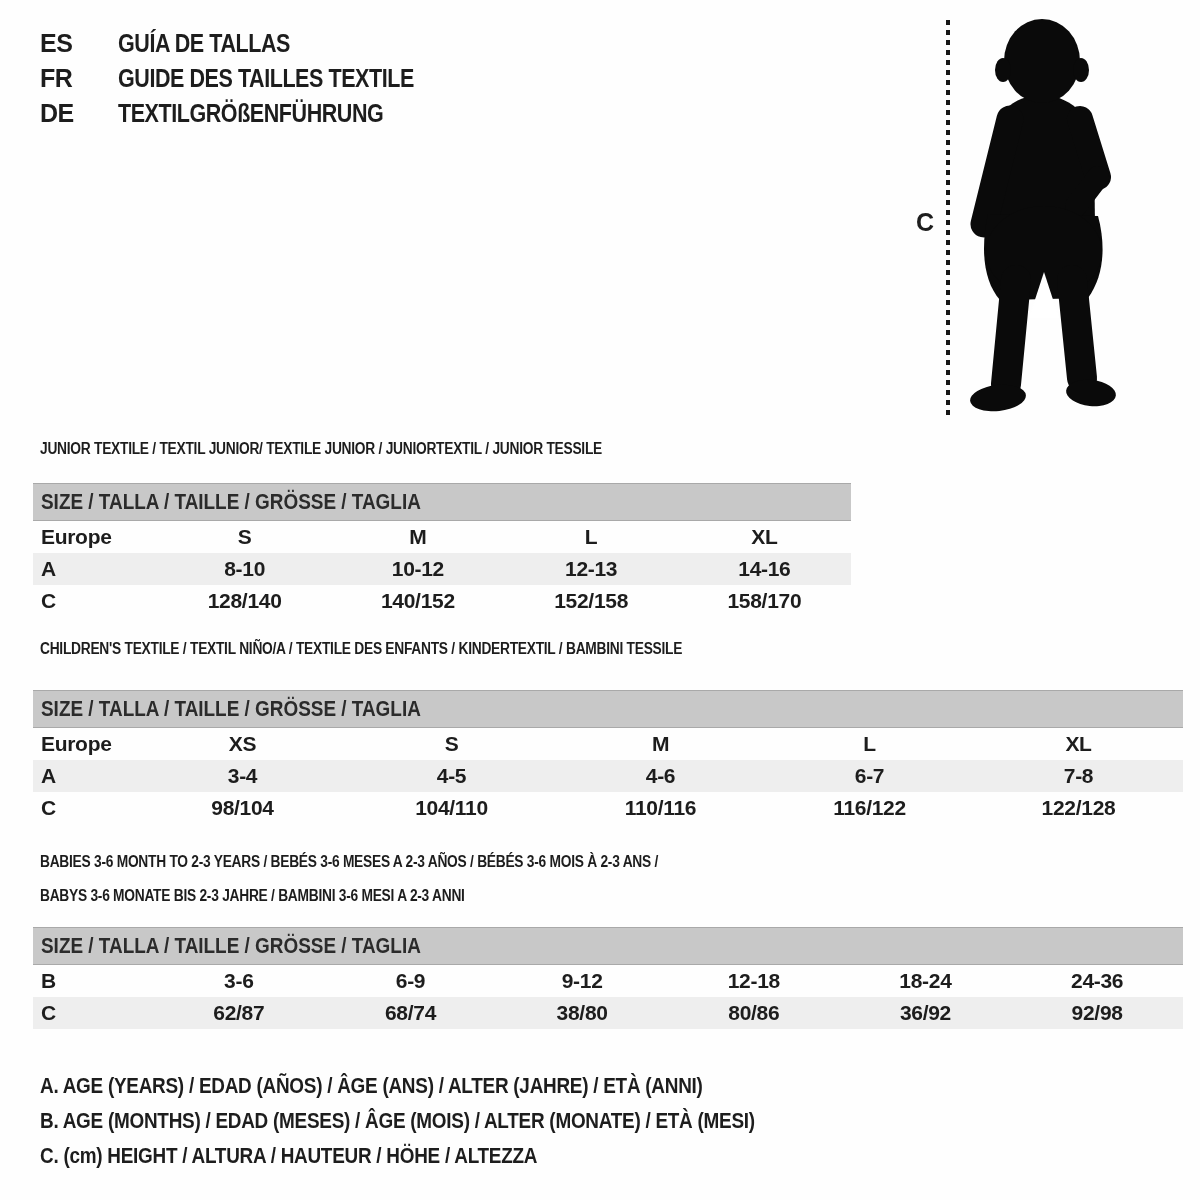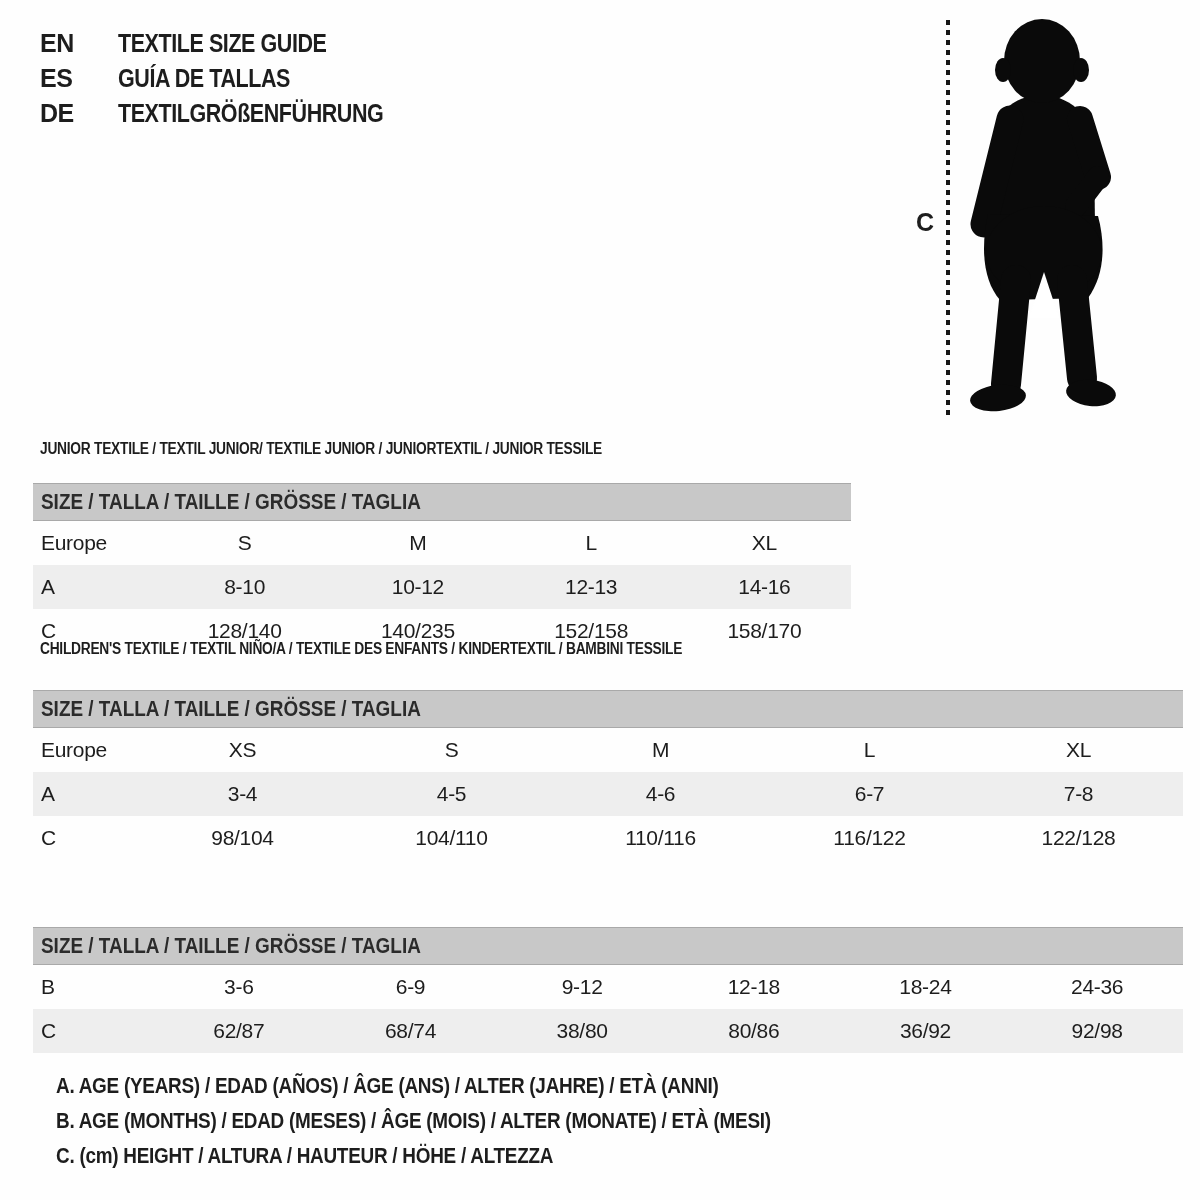--- a/index.html
+++ b/index.html
@@ -83,10 +83,6 @@
 <div class="canvas">
 
   <div class="lang-block">
-    <div class="lang-row">
-      <span class="lang-code">EN</span>
-      <span class="lang-label cond">TEXTILE SIZE GUIDE</span>
-    </div>
     <div class="lang-row">
       <span class="lang-code">ES</span>
       <span class="lang-label cond">GUÍA DE TALLAS</span>

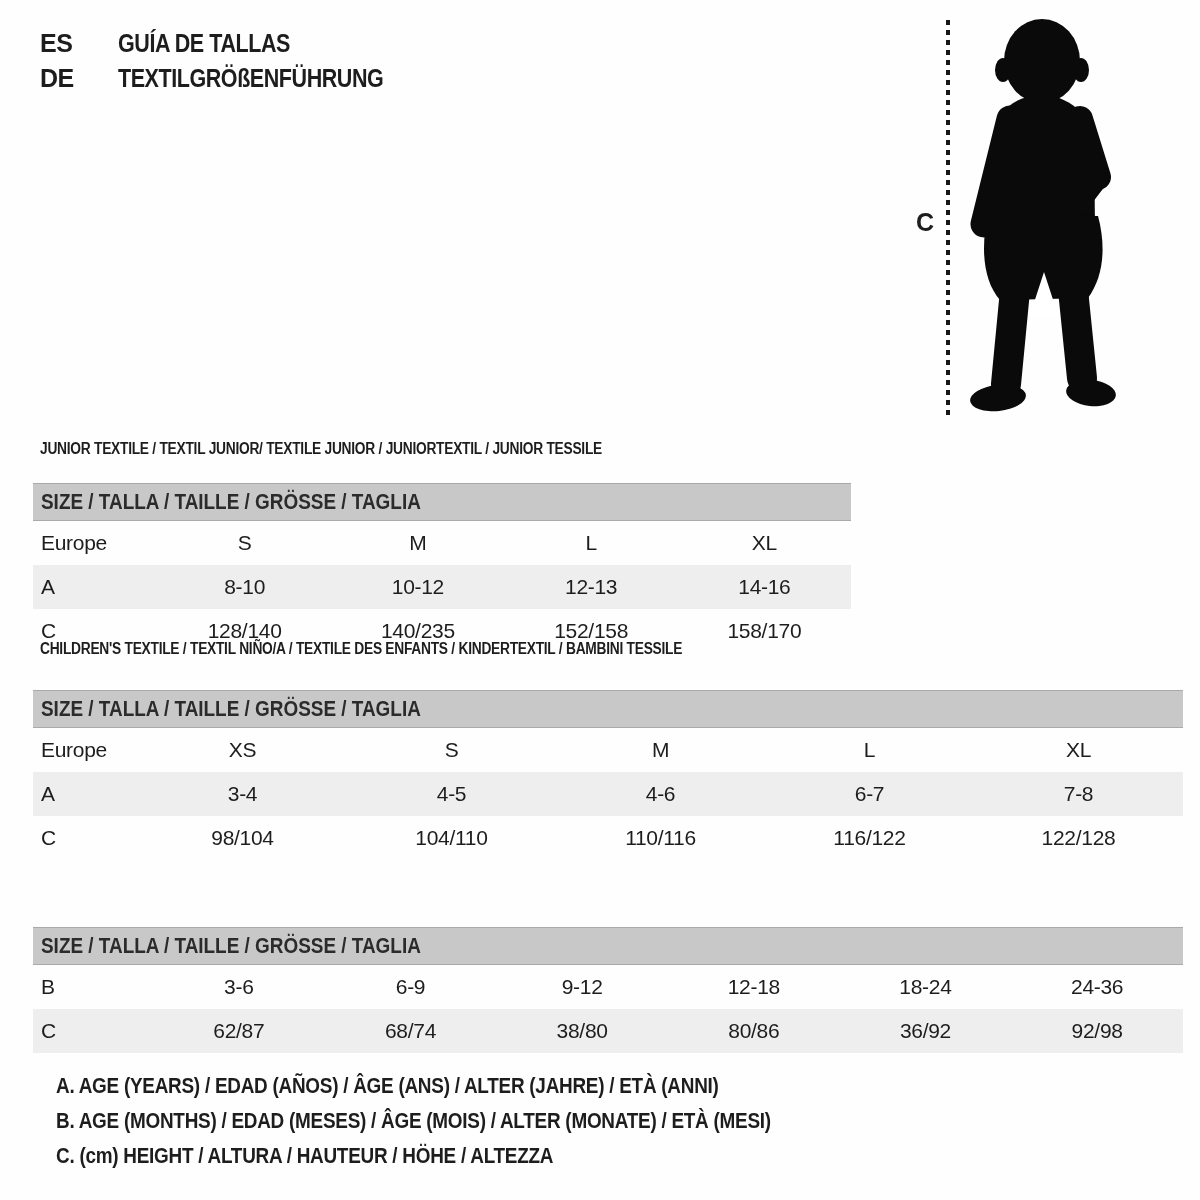--- a/index.html
+++ b/index.html
@@ -86,6 +86,10 @@
     <div class="lang-row">
       <span class="lang-code">ES</span>
       <span class="lang-label cond">GUÍA DE TALLAS</span>
+    </div>
+    <div class="lang-row">
+      <span class="lang-code">FR</span>
+      <span class="lang-label cond">GUIDE DES TAILLES TEXTILE</span>
     </div>
     <div class="lang-row">
       <span class="lang-code">DE</span>

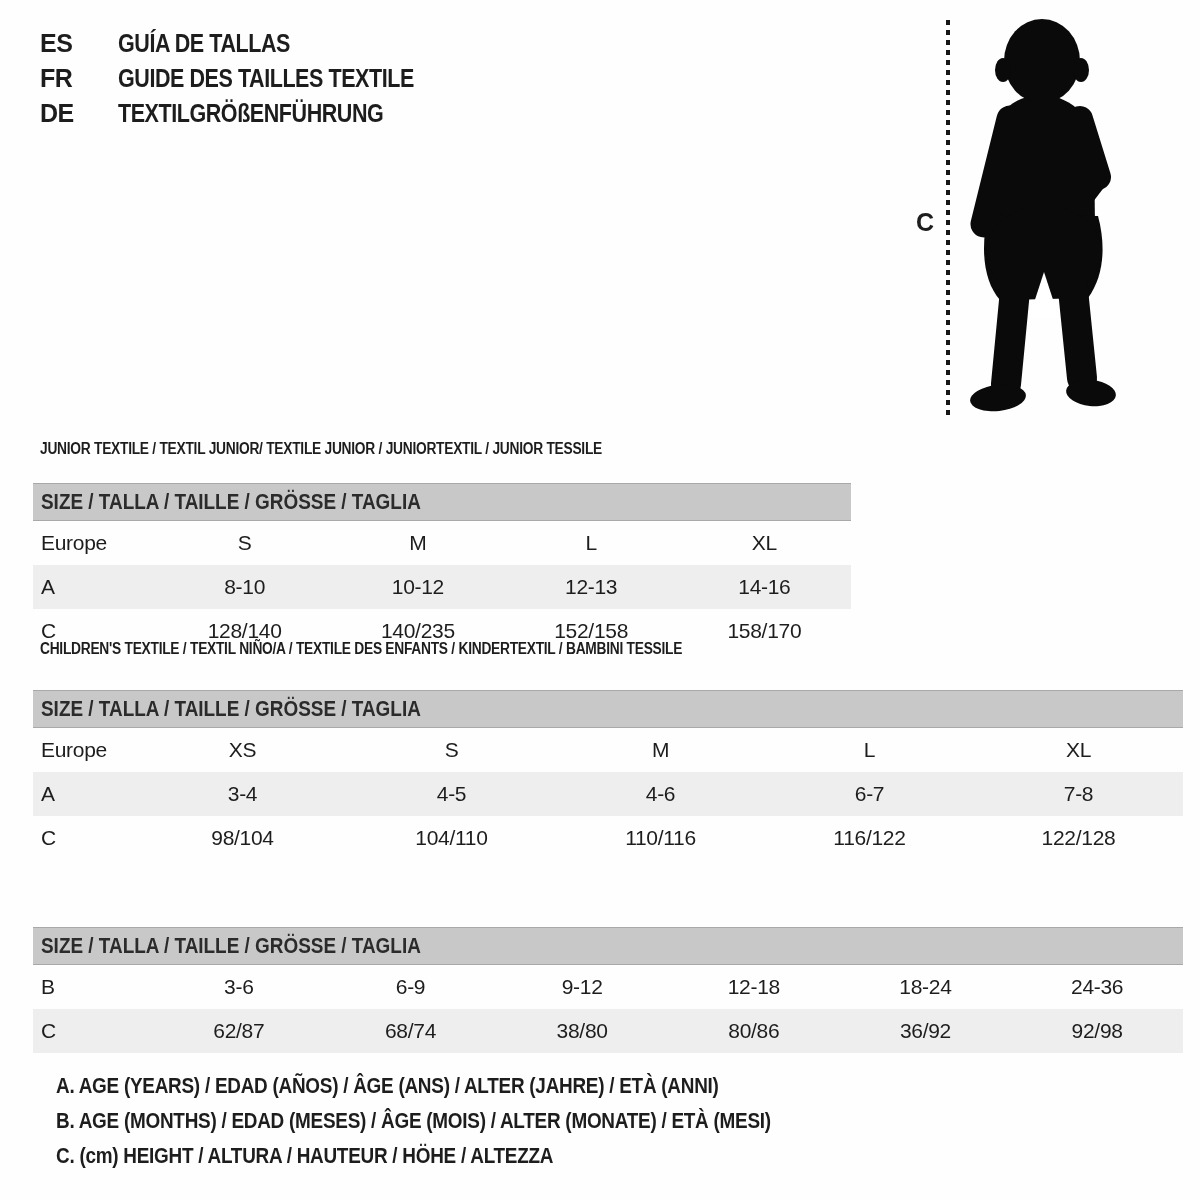--- a/index.html
+++ b/index.html
@@ -56,7 +56,7 @@
   }
   table { width:100%; border-collapse:collapse; table-layout:fixed; }
   td {
-    height:44px; font-size:21px; font-weight:400;
+    height:32px; font-size:21px; font-weight:700;
     text-align:center; letter-spacing:-0.3px; color:#1d1d1d;
     overflow:hidden;
     margin-left:16px;

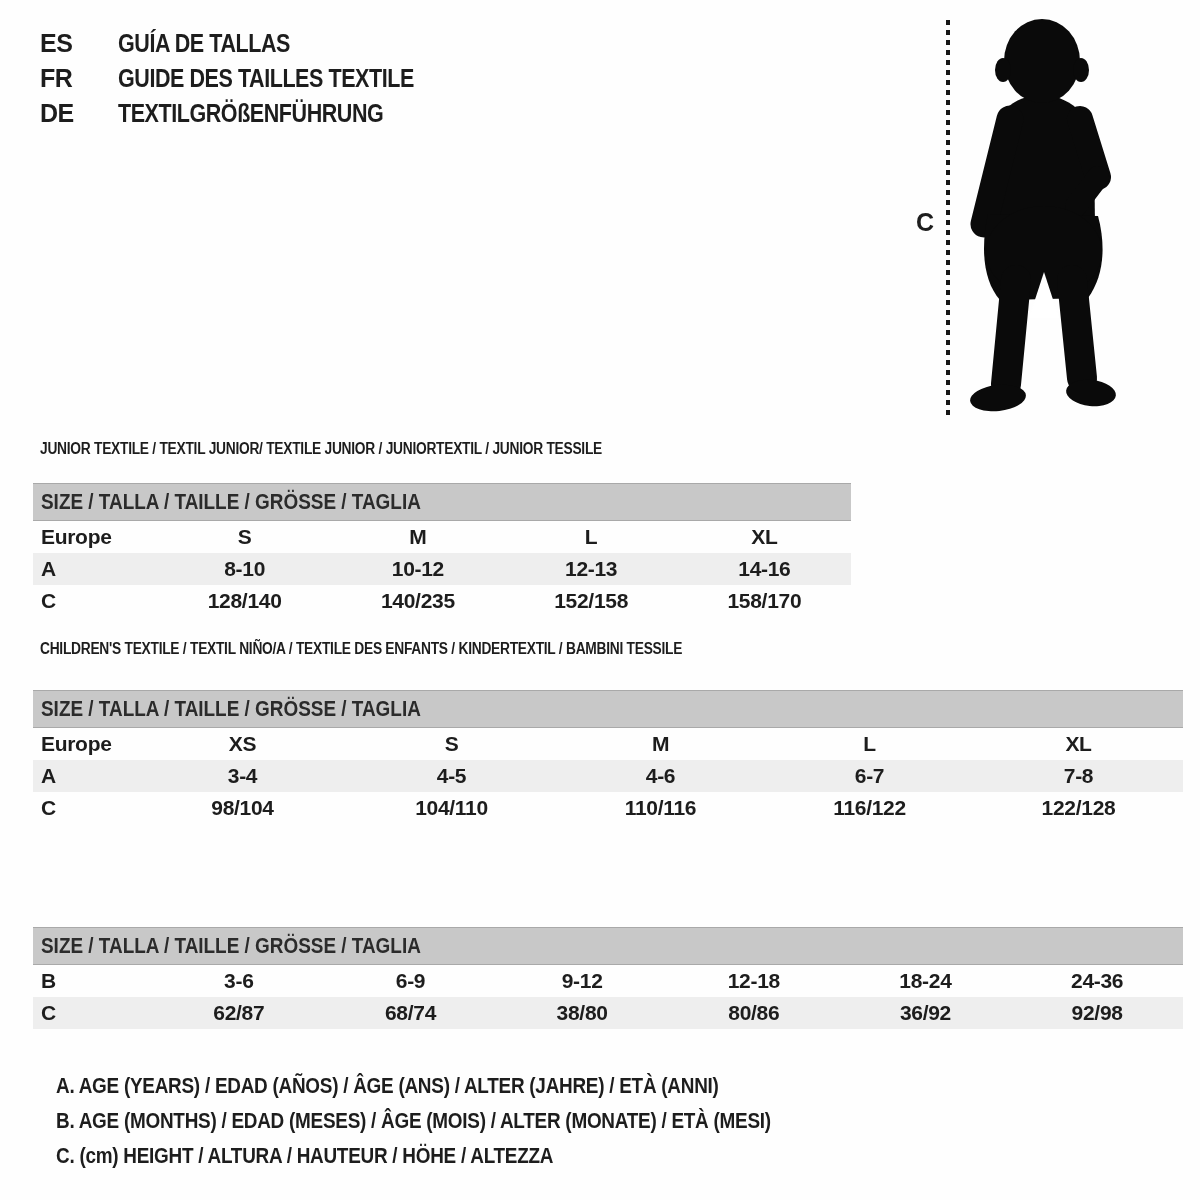--- a/index.html
+++ b/index.html
@@ -151,7 +151,7 @@
       <tr>
         <td class="rowlab">C</td>
         <td>128/140</td>
-        <td>140/235</td>
+        <td>140/152</td>
         <td>152/158</td>
         <td>158/170</td>
       </tr>

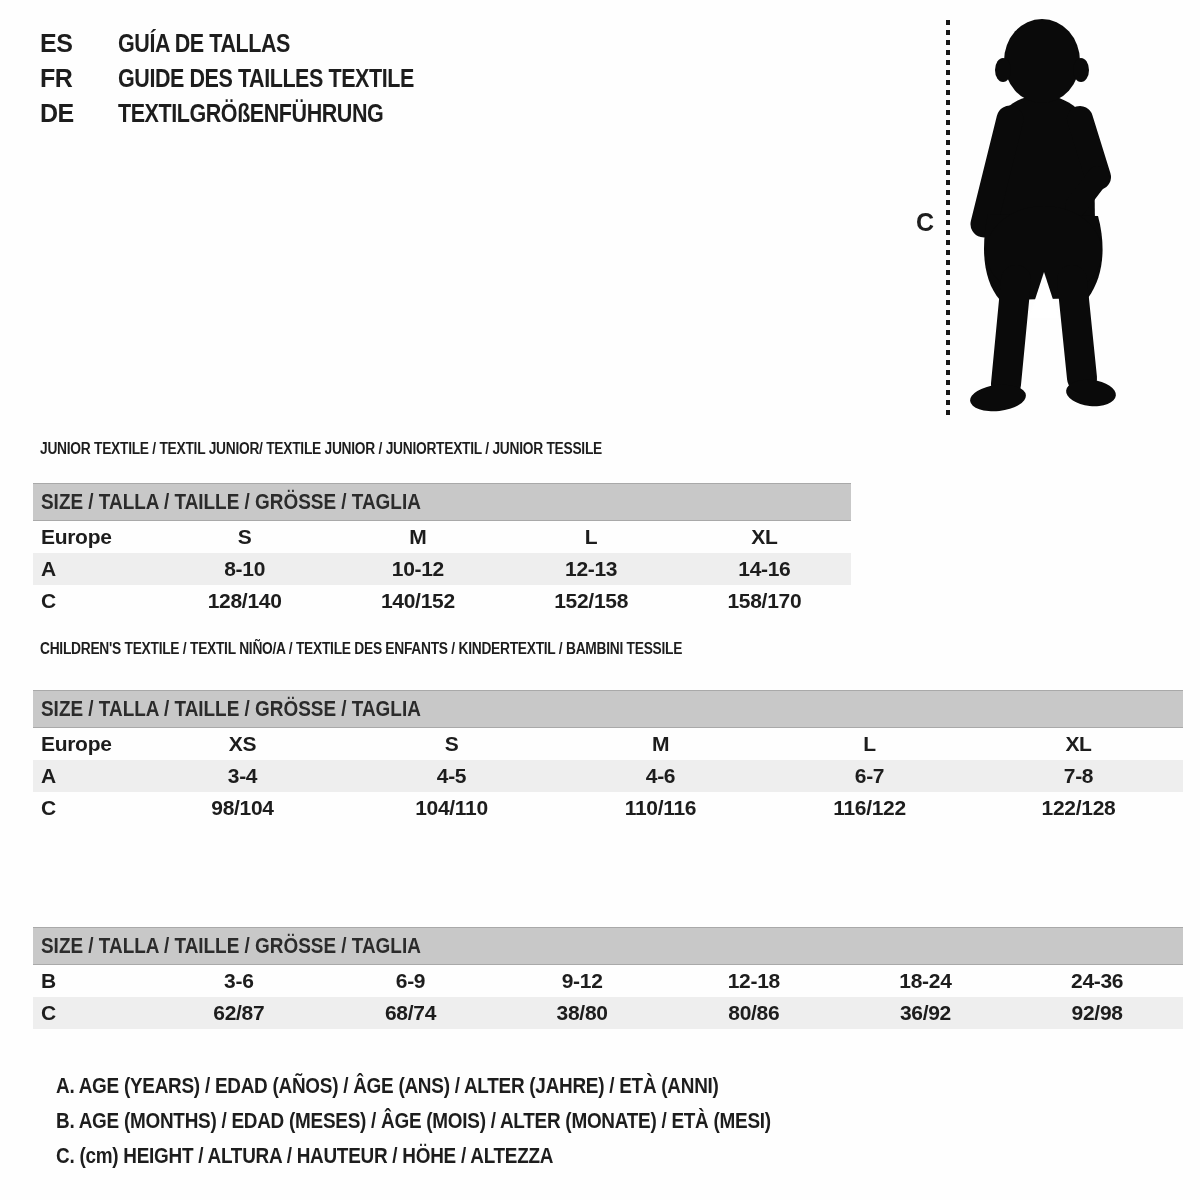--- a/index.html
+++ b/index.html
@@ -204,6 +204,10 @@
       </table>
   </div>
 
+  <div class="section-title two-line" id="babies-title">
+    <span class="cond">BABIES 3-6 MONTH TO 2-3 YEARS / BEBÉS 3-6 MESES A 2-3 AÑOS / BÉBÉS 3-6 MOIS À 2-3 ANS /</span><br>
+    <span class="cond">BABYS 3-6 MONATE BIS 2-3 JAHRE / BAMBINI 3-6 MESI A 2-3 ANNI</span>
+  </div>
   <div class="tablewrap" id="babies-table">
     <div class="size-bar">
       <span class="cond">SIZE / TALLA / TAILLE / GRÖSSE / TAGLIA</span>

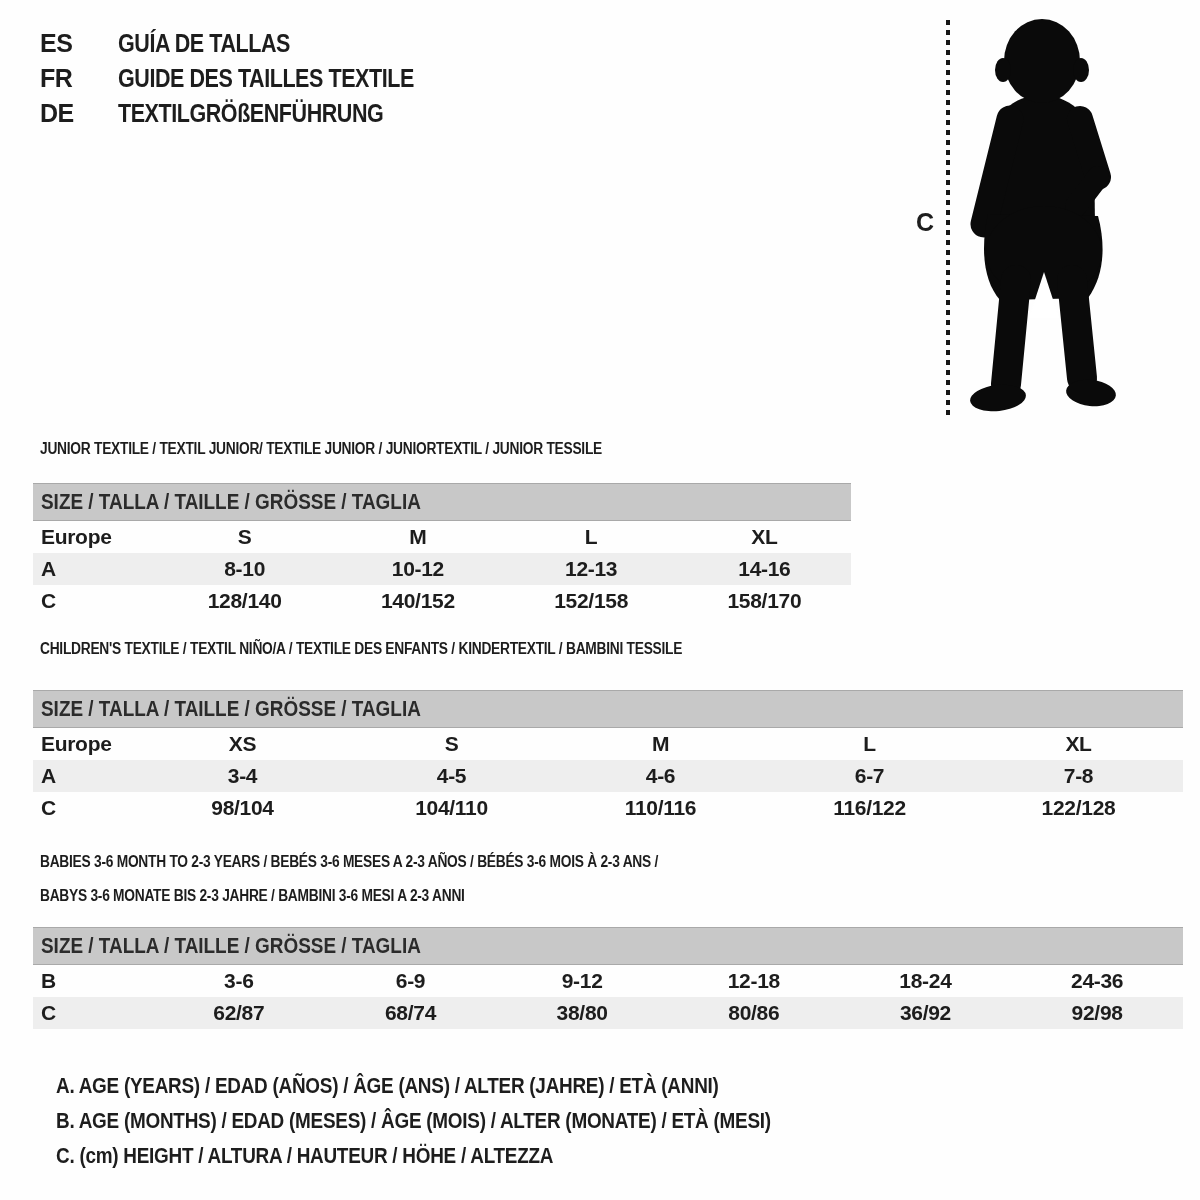--- a/index.html
+++ b/index.html
@@ -75,7 +75,7 @@
   
   .legend { position:absolute; left:40px; top:1068px; }
   .legend-line { height:35px; display:flex; align-items:center;
-    font-size:22px; font-weight:700; letter-spacing:-0.3px;margin-left:16px; }
+    font-size:22px; font-weight:700; letter-spacing:-0.3px; }
 </style>
 </head>
 <body>

